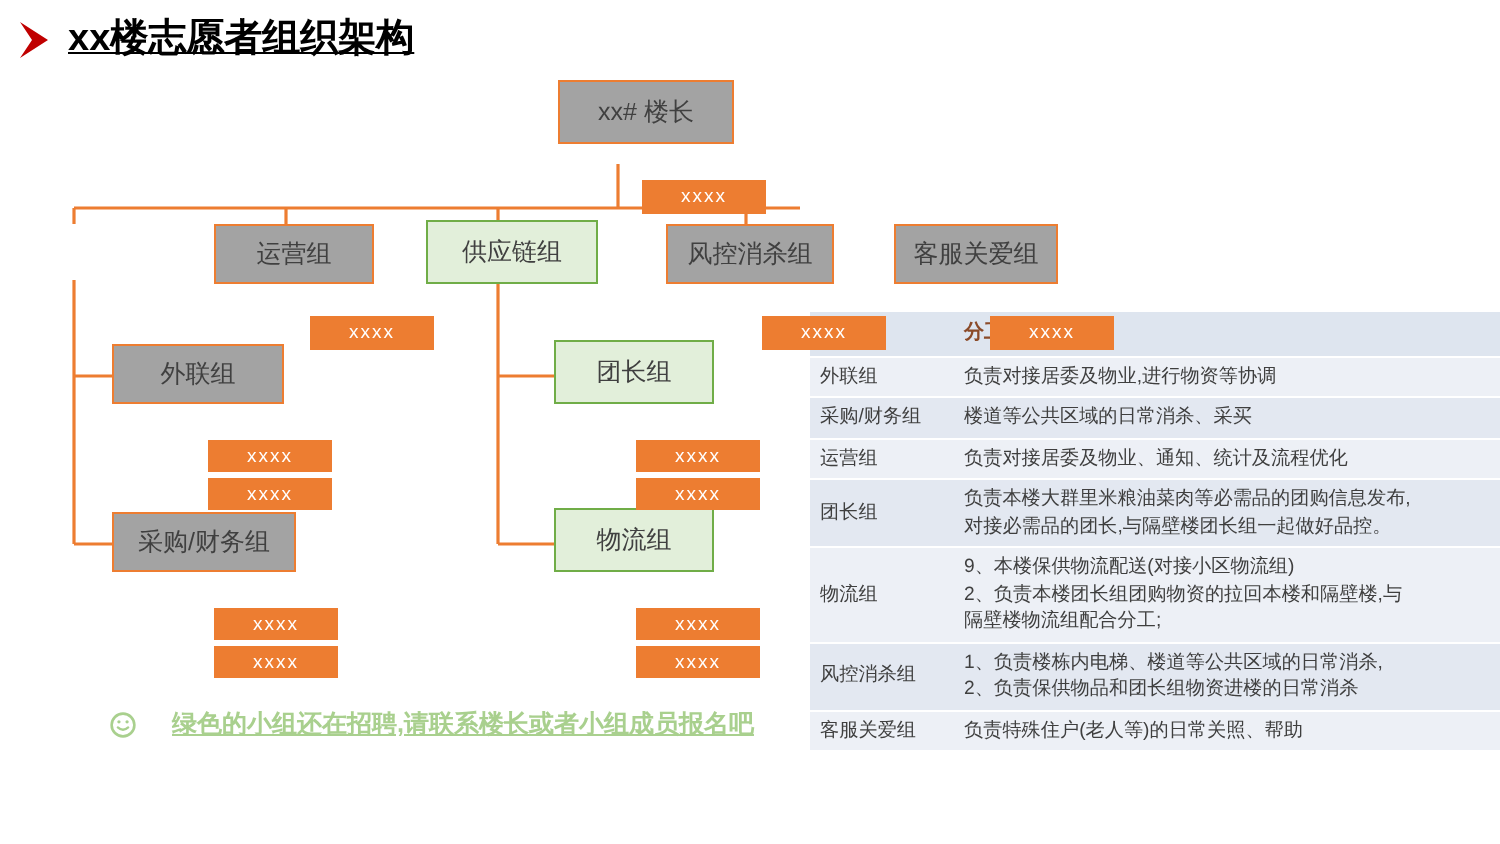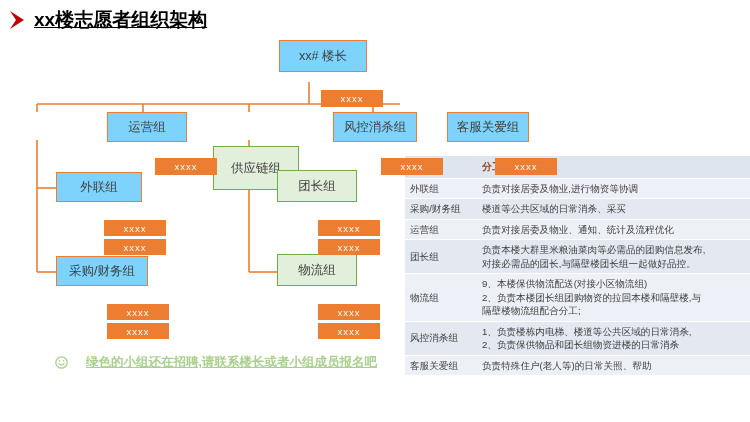--- a/index.html
+++ b/index.html
@@ -35,7 +35,7 @@
 
   .node {
     position:absolute;
-    background:#7dd3fc;
+    background:#a3a3a3;
     border:1.6px solid #ED7D31;
     display:flex; align-items:center; justify-content:center;
     font-size:12.5px; color:#404040;

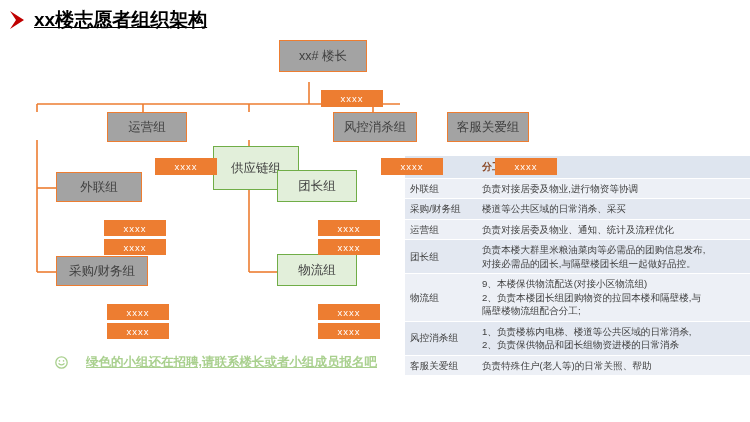--- a/index.html
+++ b/index.html
@@ -146,7 +146,7 @@
   </div>
   <div class="badge" style="left:155px; top:134px; width:62px; height:17px;">xxxx</div>
 
-  <div class="node green" style="left:213px; top:110px; width:86px; height:44px;margin-top:36px;">
+  <div class="node green" style="left:213px; top:110px; width:86px; height:32px;">
     <span>供应链组</span>
   </div>
 

